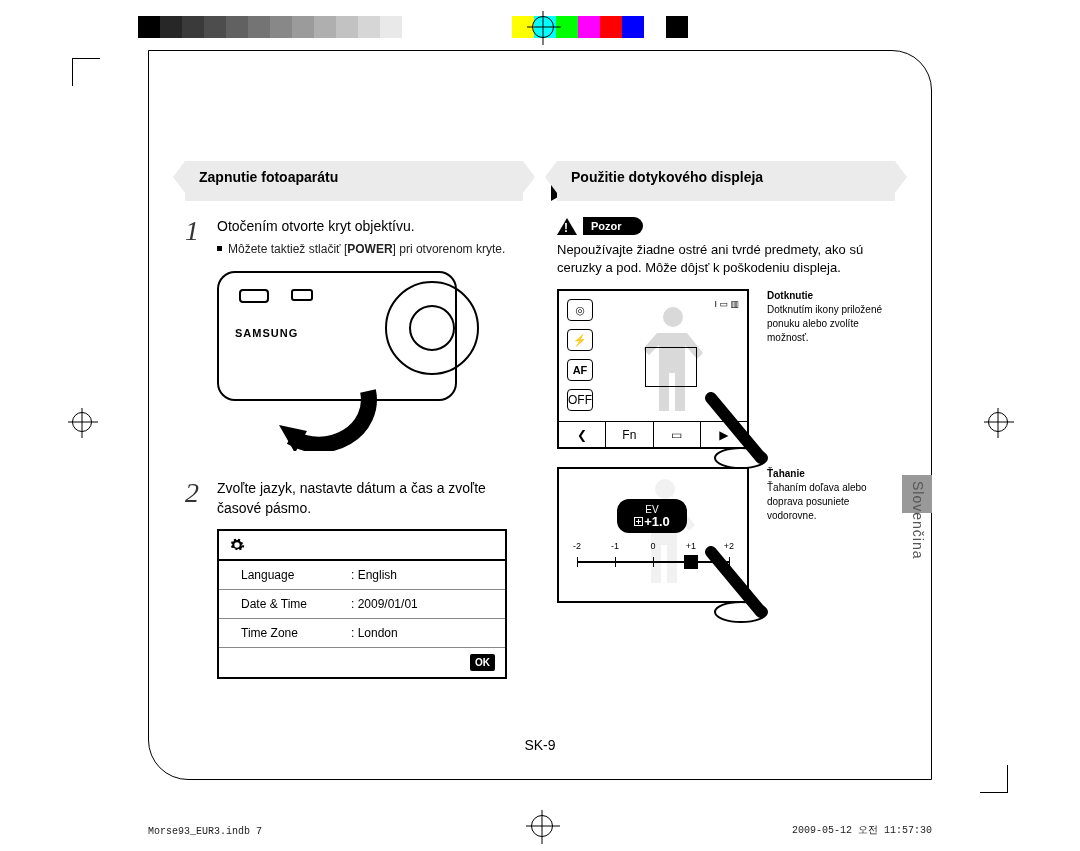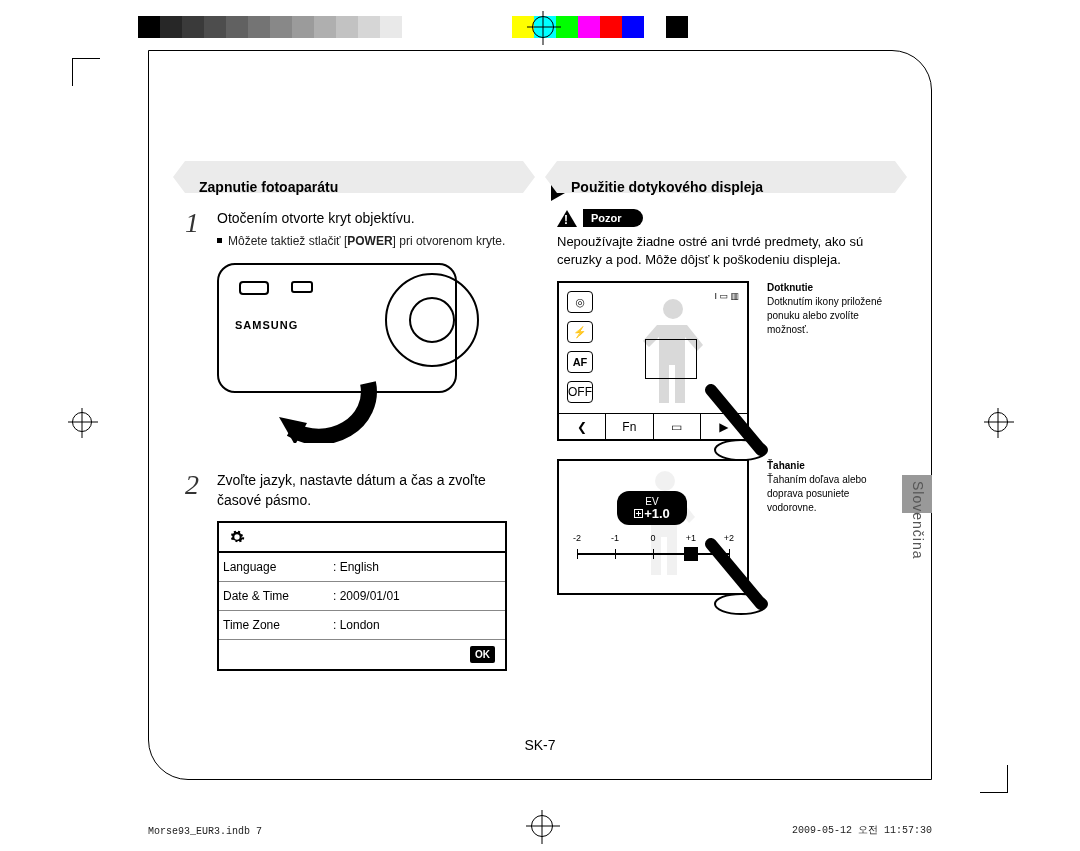--- a/index.html
+++ b/index.html
@@ -31,7 +31,7 @@
   .cols { display:flex; gap:34px; }
   .col { width: 338px; }
 
-  .ribbon { position:relative; background:#ebebeb; height:32px; line-height:32px; padding:10px 14px; font-weight:bold; font-size:14px; margin-bottom:16px; }
+  .ribbon { position:relative; background:#ebebeb; height:40px; line-height:32px; padding:0 14px; font-weight:bold; font-size:14px; margin-bottom:16px; }
   .ribbon::before, .ribbon::after { content:""; position:absolute; top:0; width:0; height:0; }
   .ribbon::before { left:-12px; border-top:16px solid transparent; border-bottom:16px solid transparent; border-right:12px solid #ebebeb; }
   .ribbon::after  { right:-12px; border-top:16px solid transparent; border-bottom:16px solid transparent; border-left:12px solid #ebebeb; }

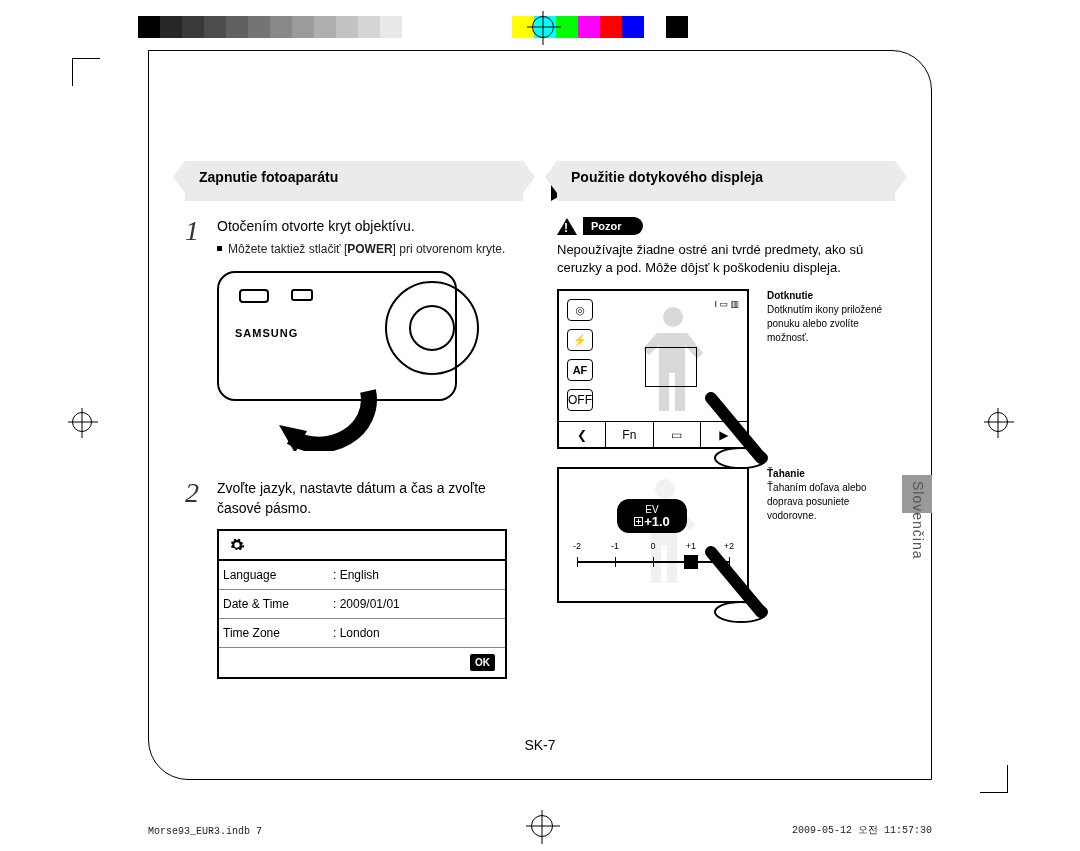--- a/index.html
+++ b/index.html
@@ -59,7 +59,7 @@
   .menu-box { width:290px; border:2px solid #000; margin:10px 0 0 32px; font-size:12px; }
   .menu-head { display:flex; align-items:center; padding:6px 10px; border-bottom:2px solid #000; }
   .gear-icon svg { width:16px; height:16px; display:block; }
-  .menu-row { display:flex; padding:7px 4px; border-bottom:1px solid #888; }
+  .menu-row { display:flex; padding:7px 22px; border-bottom:1px solid #888; }
   .menu-row:last-of-type{ border-bottom:2px solid #000; }
   .menu-row .k { width:110px; }
   .menu-foot { display:flex; justify-content:flex-end; padding:6px 10px; }

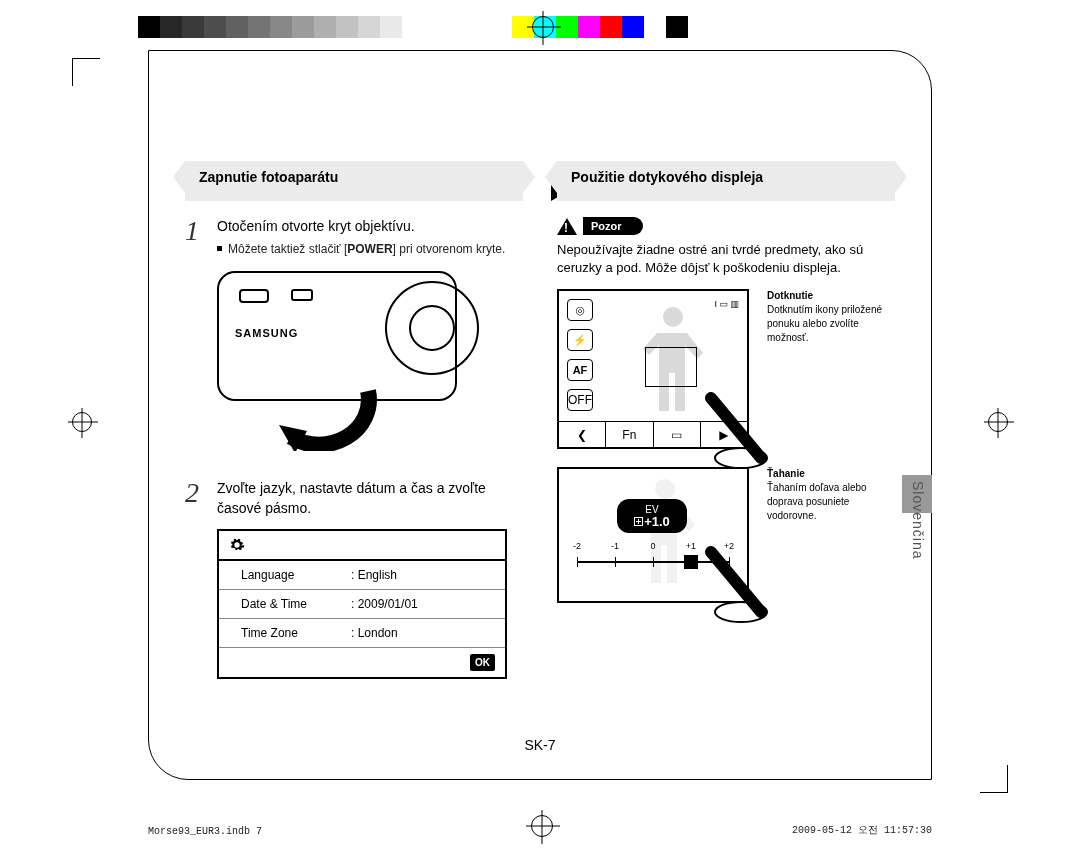--- a/index.html
+++ b/index.html
@@ -306,7 +306,7 @@
     </div>
   </div>
 
-  <div class="page-num">SK-7</div>
+  <div class="page-num">SK-9</div>
 
   <div class="lang-tab">
     <div class="shade"></div>

